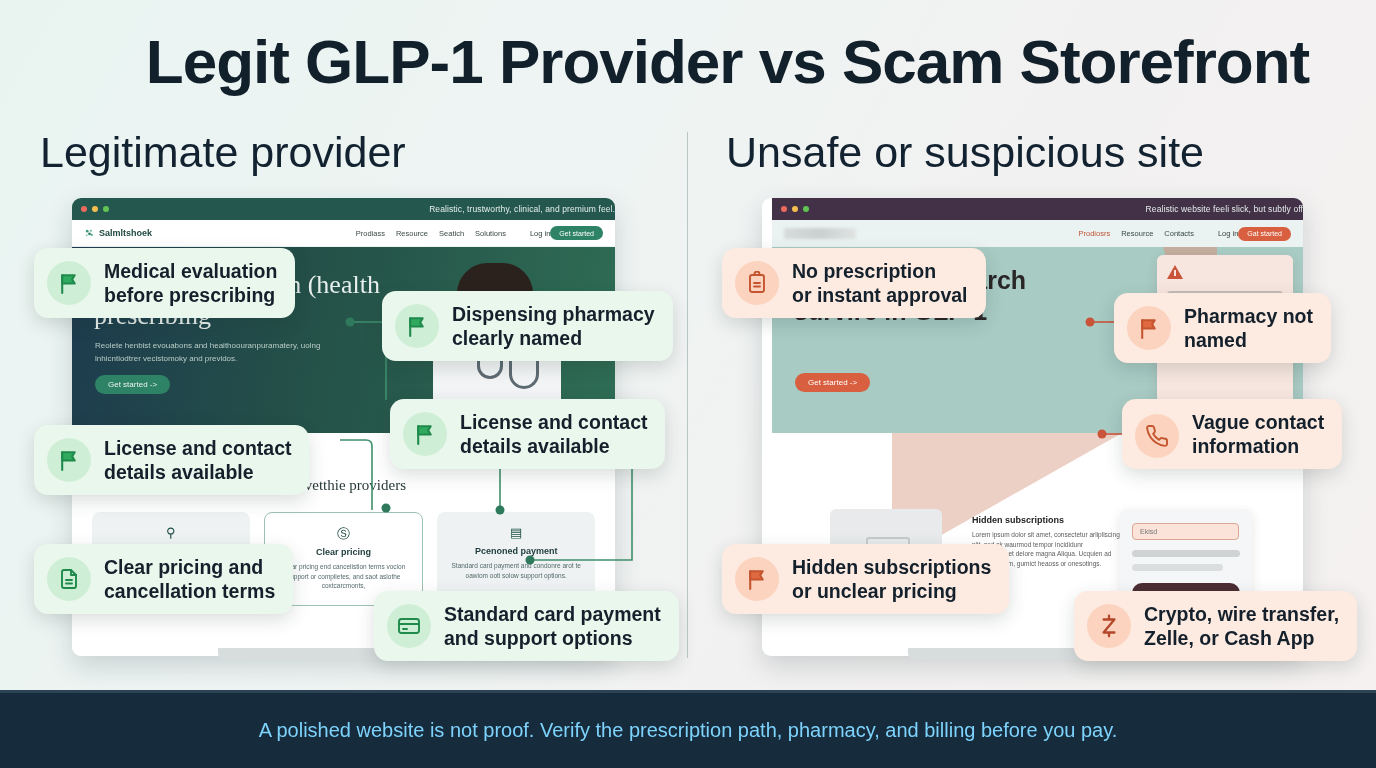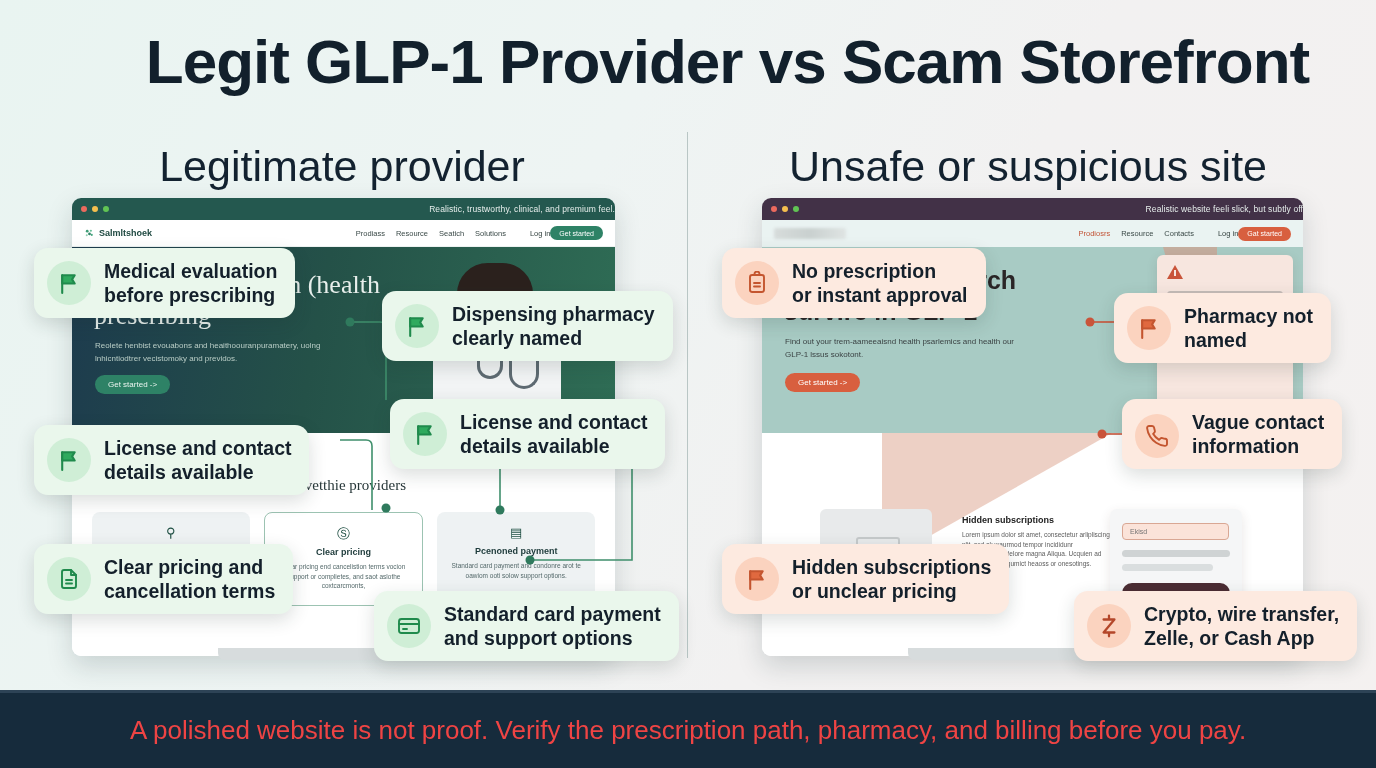--- a/index.html
+++ b/index.html
@@ -29,8 +29,6 @@
   .subtitle {
     position: absolute; top: 0;
     font-size: 43px; font-weight: normal; color: #132230;
-    text-align: center;
-    margin-top: 14px;
   }
   .subtitle.left  { left: 40px;  width: 604px; }
   .subtitle.right { left: 726px; width: 604px; }

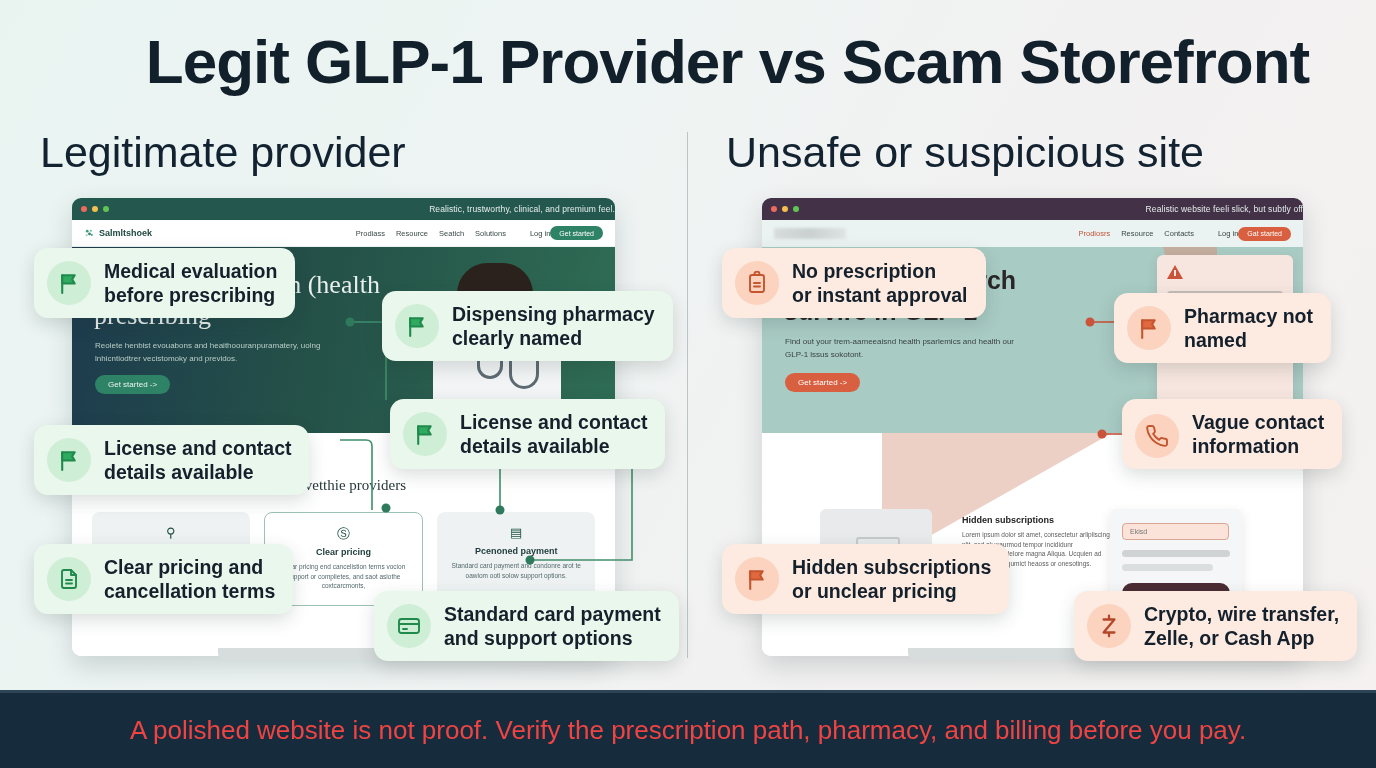--- a/index.html
+++ b/index.html
@@ -47,7 +47,7 @@
     box-shadow: 0 10px 26px rgba(25,45,55,0.17);
   }
   .mock-left  { left: 72px;  top: 198px; width: 543px; height: 458px; background: #fff; }
-  .mock-right { left: 762px; top: 198px; width: 541px; height: 458px; background: #fff; }
+  .mock-right { left: 762px; top: 198px; width: 541px; height: 458px; background: #fff; padding-left: 10px; }
 
   .mock-bar {
     height: 22px; position: relative;

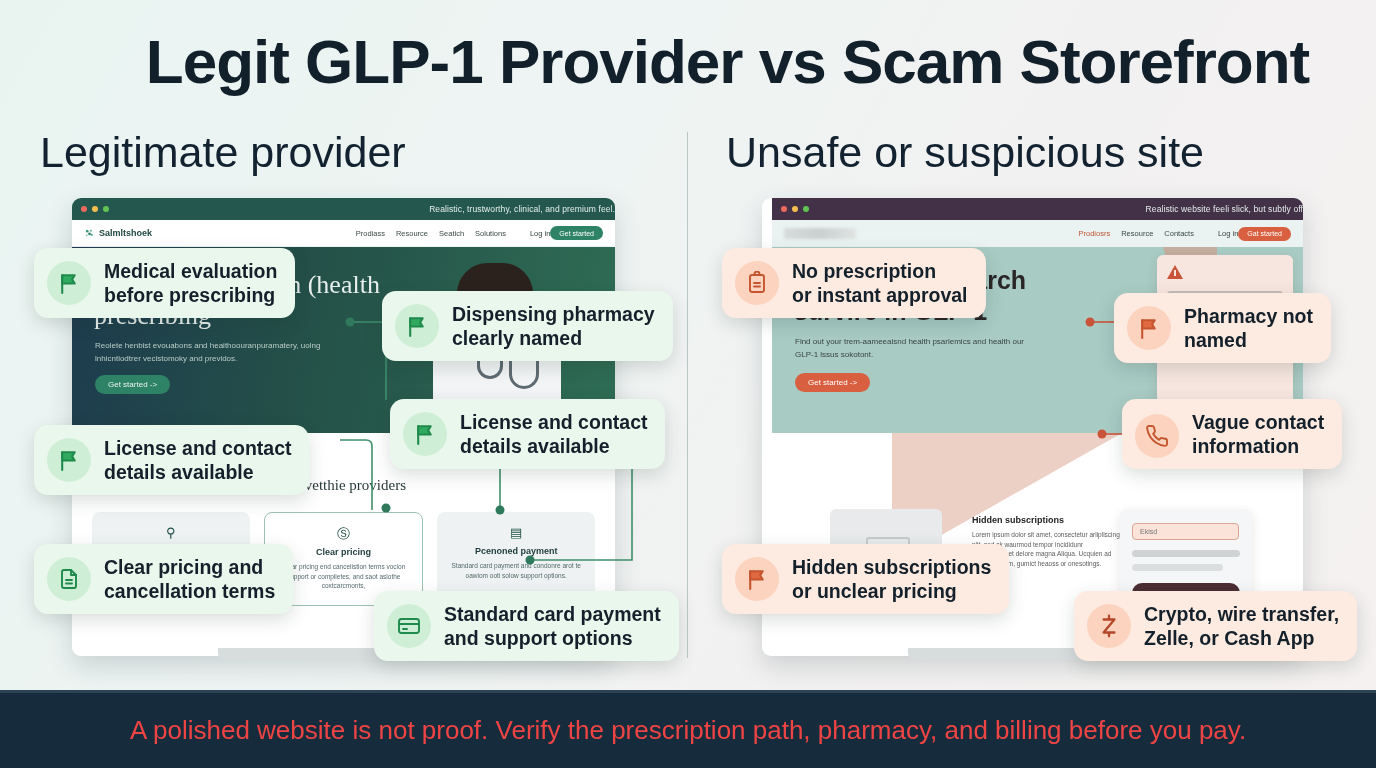--- a/index.html
+++ b/index.html
@@ -348,7 +348,6 @@
 
     <div class="hero-right">
       <h2>Medical s Research survire in GLP-1</h2>
-      <p>Find out your trem-aameeaisnd health psarlemics and health our GLP-1 lssus sokotont.</p>
       <div class="hero-btn">Get started  -&gt;</div>
       <div class="tri-overlay"></div>
       <div class="doc-panel">

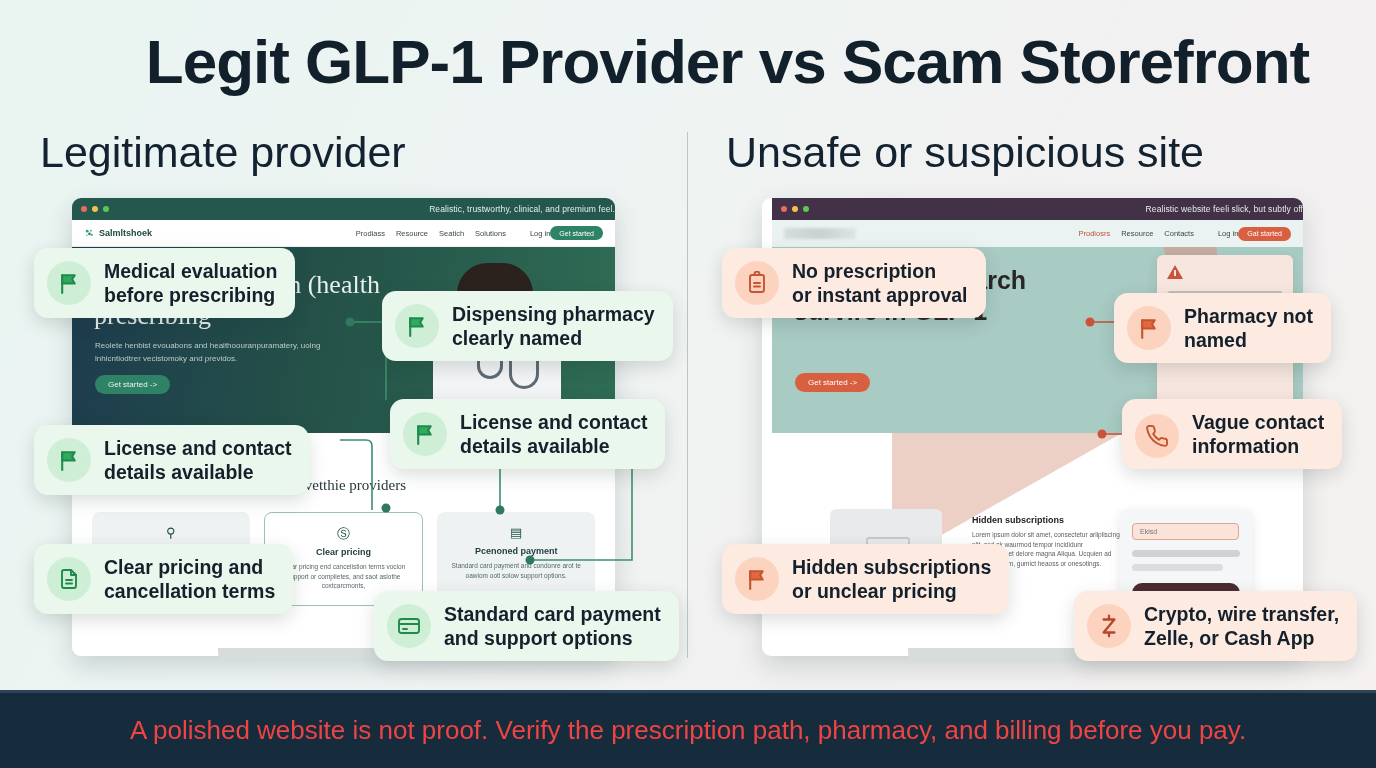--- a/index.html
+++ b/index.html
@@ -237,7 +237,7 @@
     background: #162b3c; border-top: 3px solid #2d4356;
     display: flex; align-items: center; justify-content: center;
   }
-  .footer-text { font-size: 26px; color: #ef4444; font-weight: normal; }
+  .footer-text { font-size: 20px; color: #7dd3fc; font-weight: normal; }
 </style>
 </head>
 <body>

